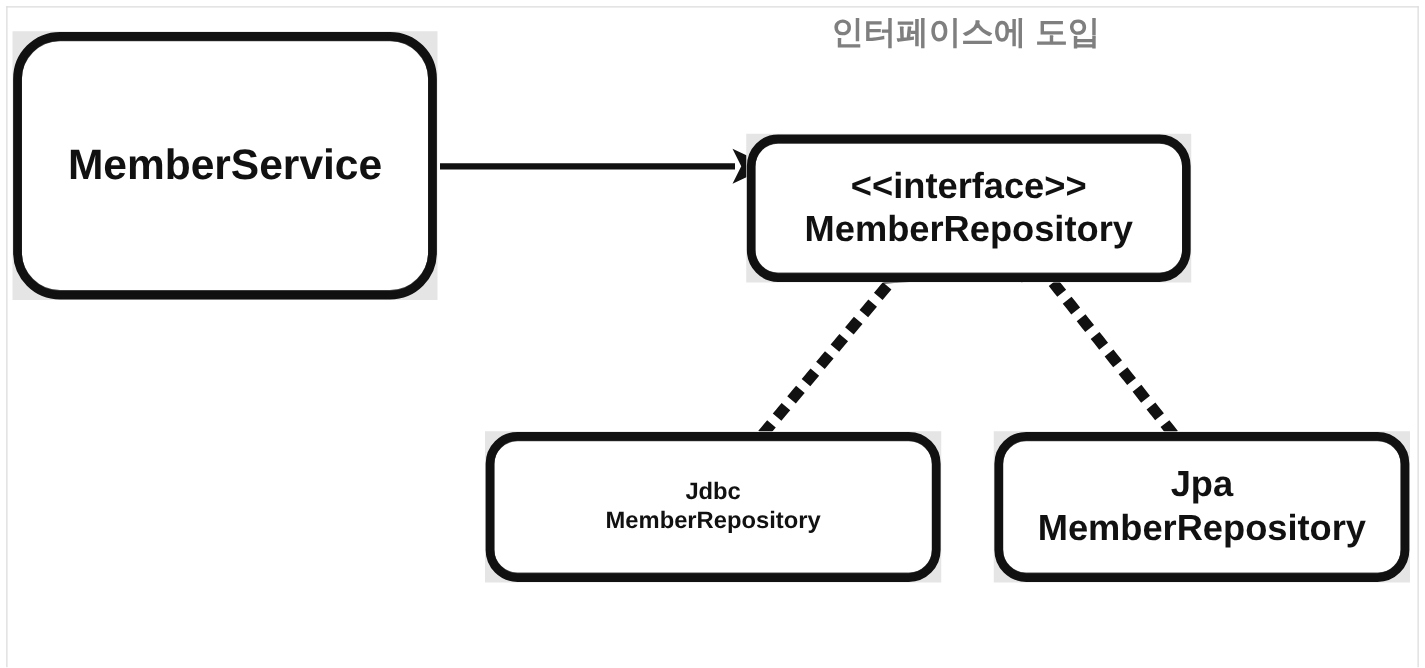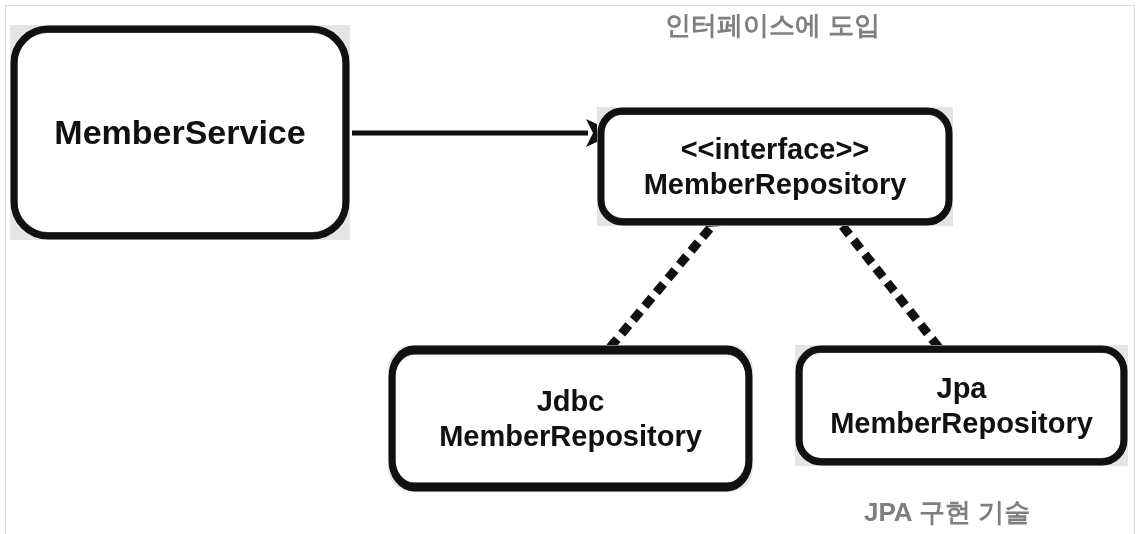--- a/index.html
+++ b/index.html
@@ -75,9 +75,8 @@
     margin-top: 33px;
   }
   #node-jdbc-member-repository {
-    left: 388px; top: 345px; width: 365px;  height: 147px;
-    font-size: 29px;
-    border-radius: 24px;
+    left: 388px; top: 345px; width: 365px;  height: 121px;
+    font-size: 19px;
   }
   #node-jpa-member-repository {
     left: 795px; top: 345px; width: 333px;  height: 121px;

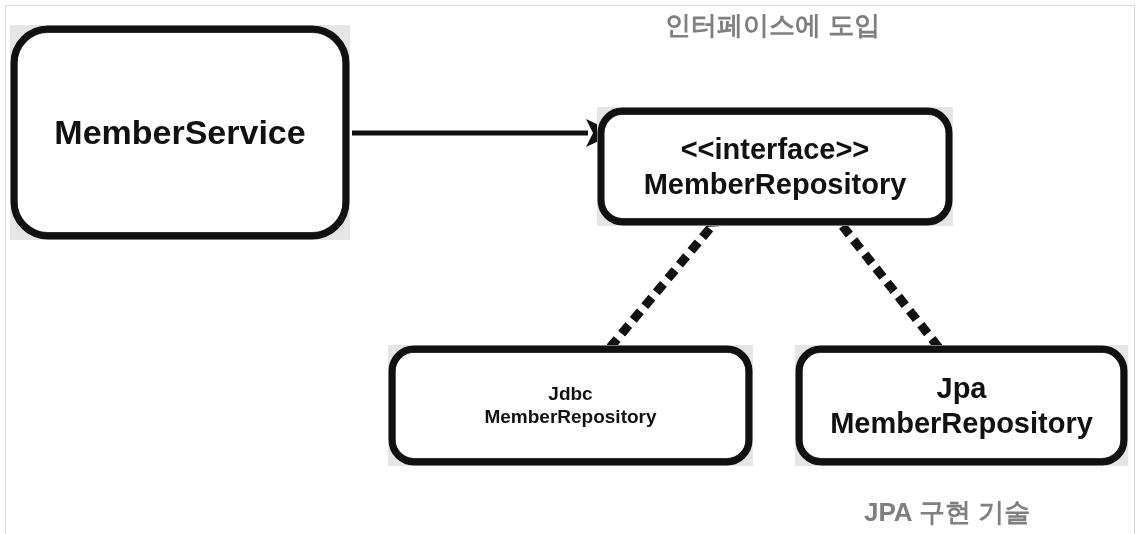--- a/index.html
+++ b/index.html
@@ -172,7 +172,6 @@
 
 
 
-  <div class="caption" id="caption-jpa-impl-tech">JPA 구현 기술</div>
 
 </div>
 

